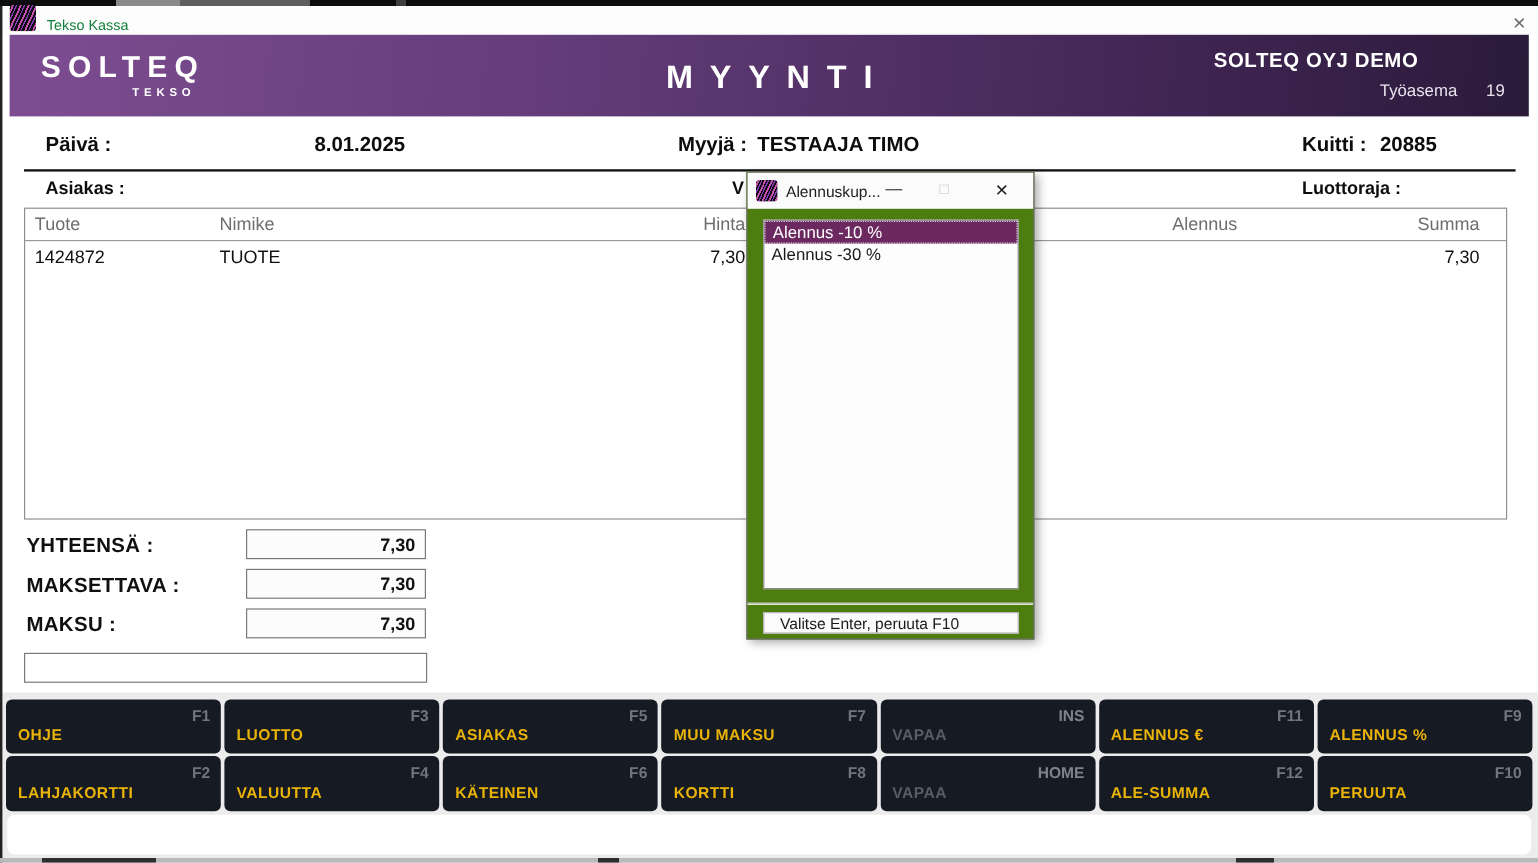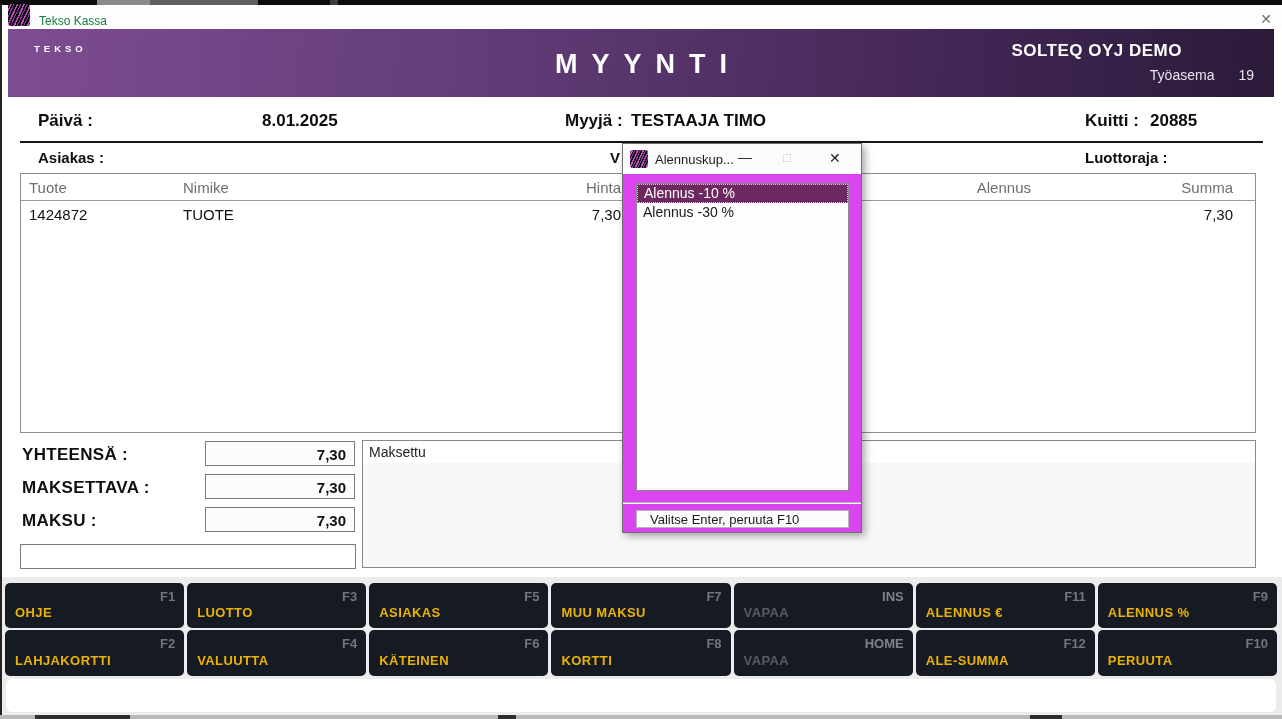--- a/index.html
+++ b/index.html
@@ -108,6 +108,7 @@
 
   <div class="header-band">
     <div class="brand">
+      <div class="brand-main">SOLTEQ</div>
       <div class="brand-sub">TEKSO</div>
     </div>
     <div class="screen-title">MYYNTI</div>

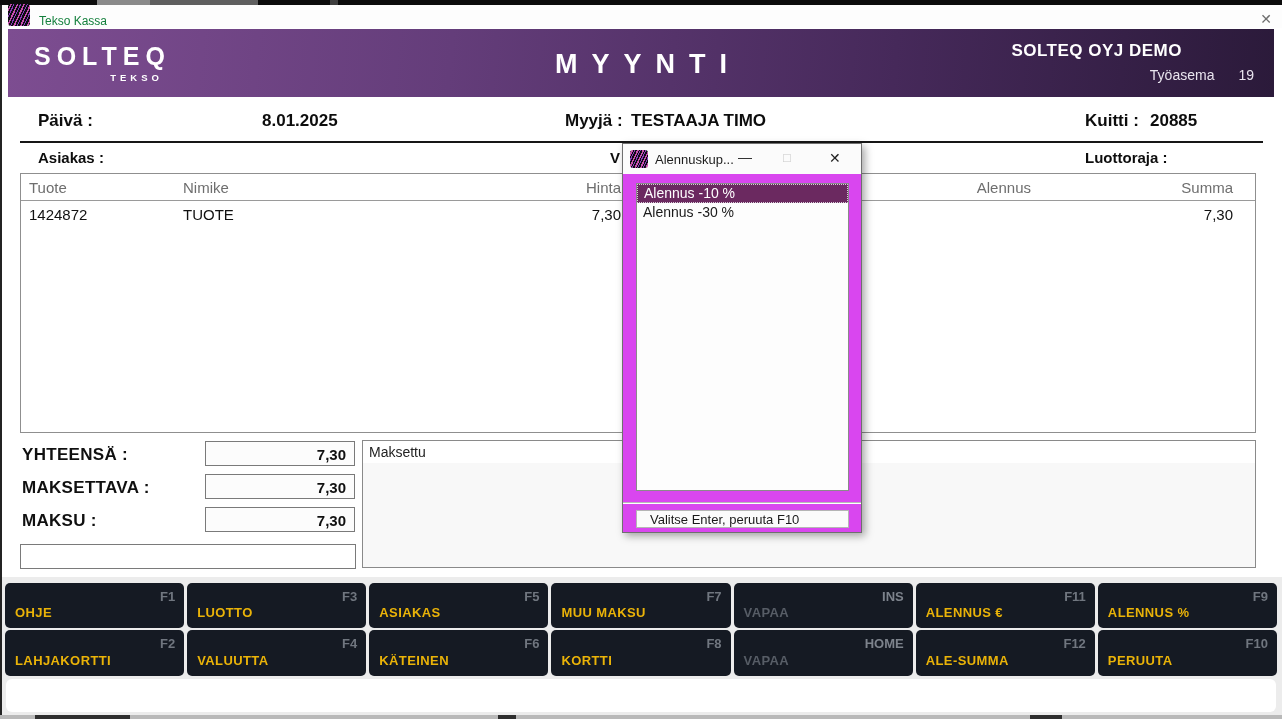--- a/index.html
+++ b/index.html
@@ -61,7 +61,7 @@
   .paid-title { position:absolute; left:6px; top:3px; font-size:14px; color:#222; }
 
   
-  .dialog { position:absolute; left:622px; top:143px; width:240px; height:390px; background:#d946ef;
+  .dialog { position:absolute; left:622px; top:143px; width:240px; height:390px; background:#4d7c0f;
     border:1px solid #6f6f6f; box-shadow:3px 3px 8px rgba(0,0,0,.35); z-index:40; }
   .dlg-titlebar { position:absolute; left:0; top:0; width:100%; height:30px; background:#fbfbfb; }
   .dlg-icon { position:absolute; left:7px; top:6px; width:18px; height:18px; border-radius:3px; background:#0d0d12;

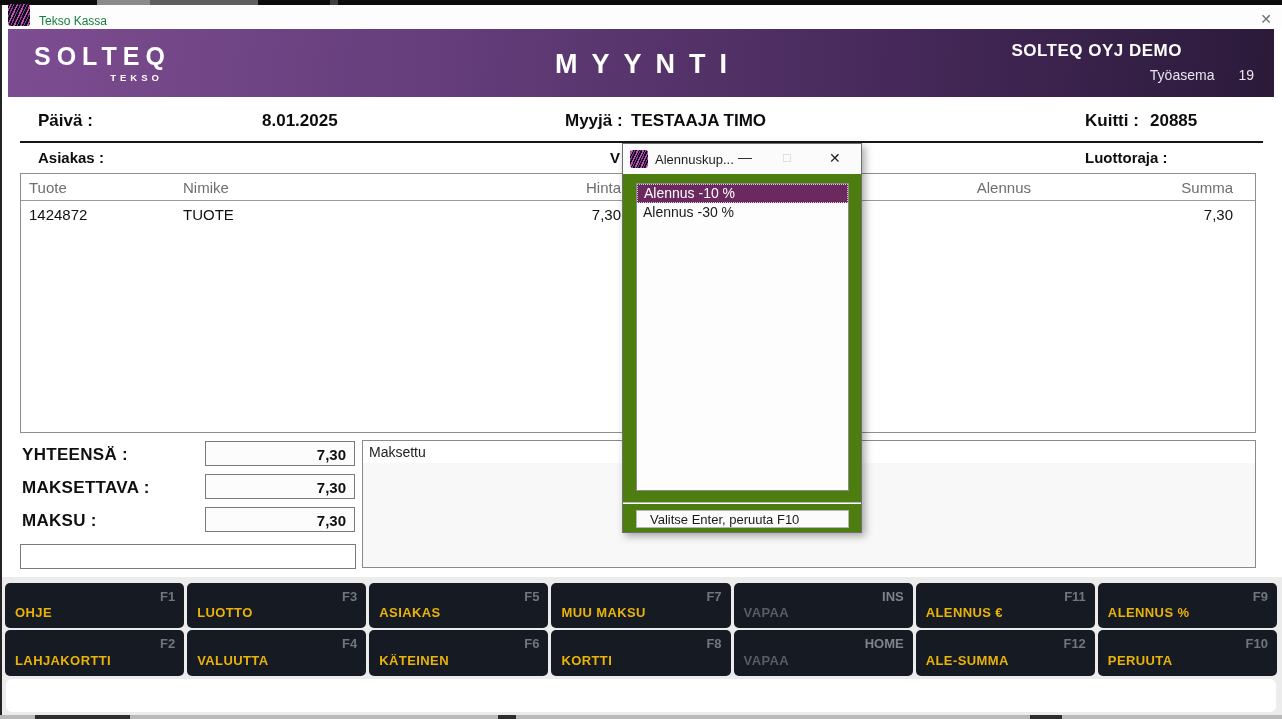--- a/index.html
+++ b/index.html
@@ -159,9 +159,6 @@
   <div class="tot-box" style="top:507px">7,30</div>
   <div class="entry-box"></div>
 
-  <div class="paid-panel">
-    <span class="paid-title">Maksettu</span>
-  </div>
 
   <div class="dialog">
     <div class="dlg-titlebar">

